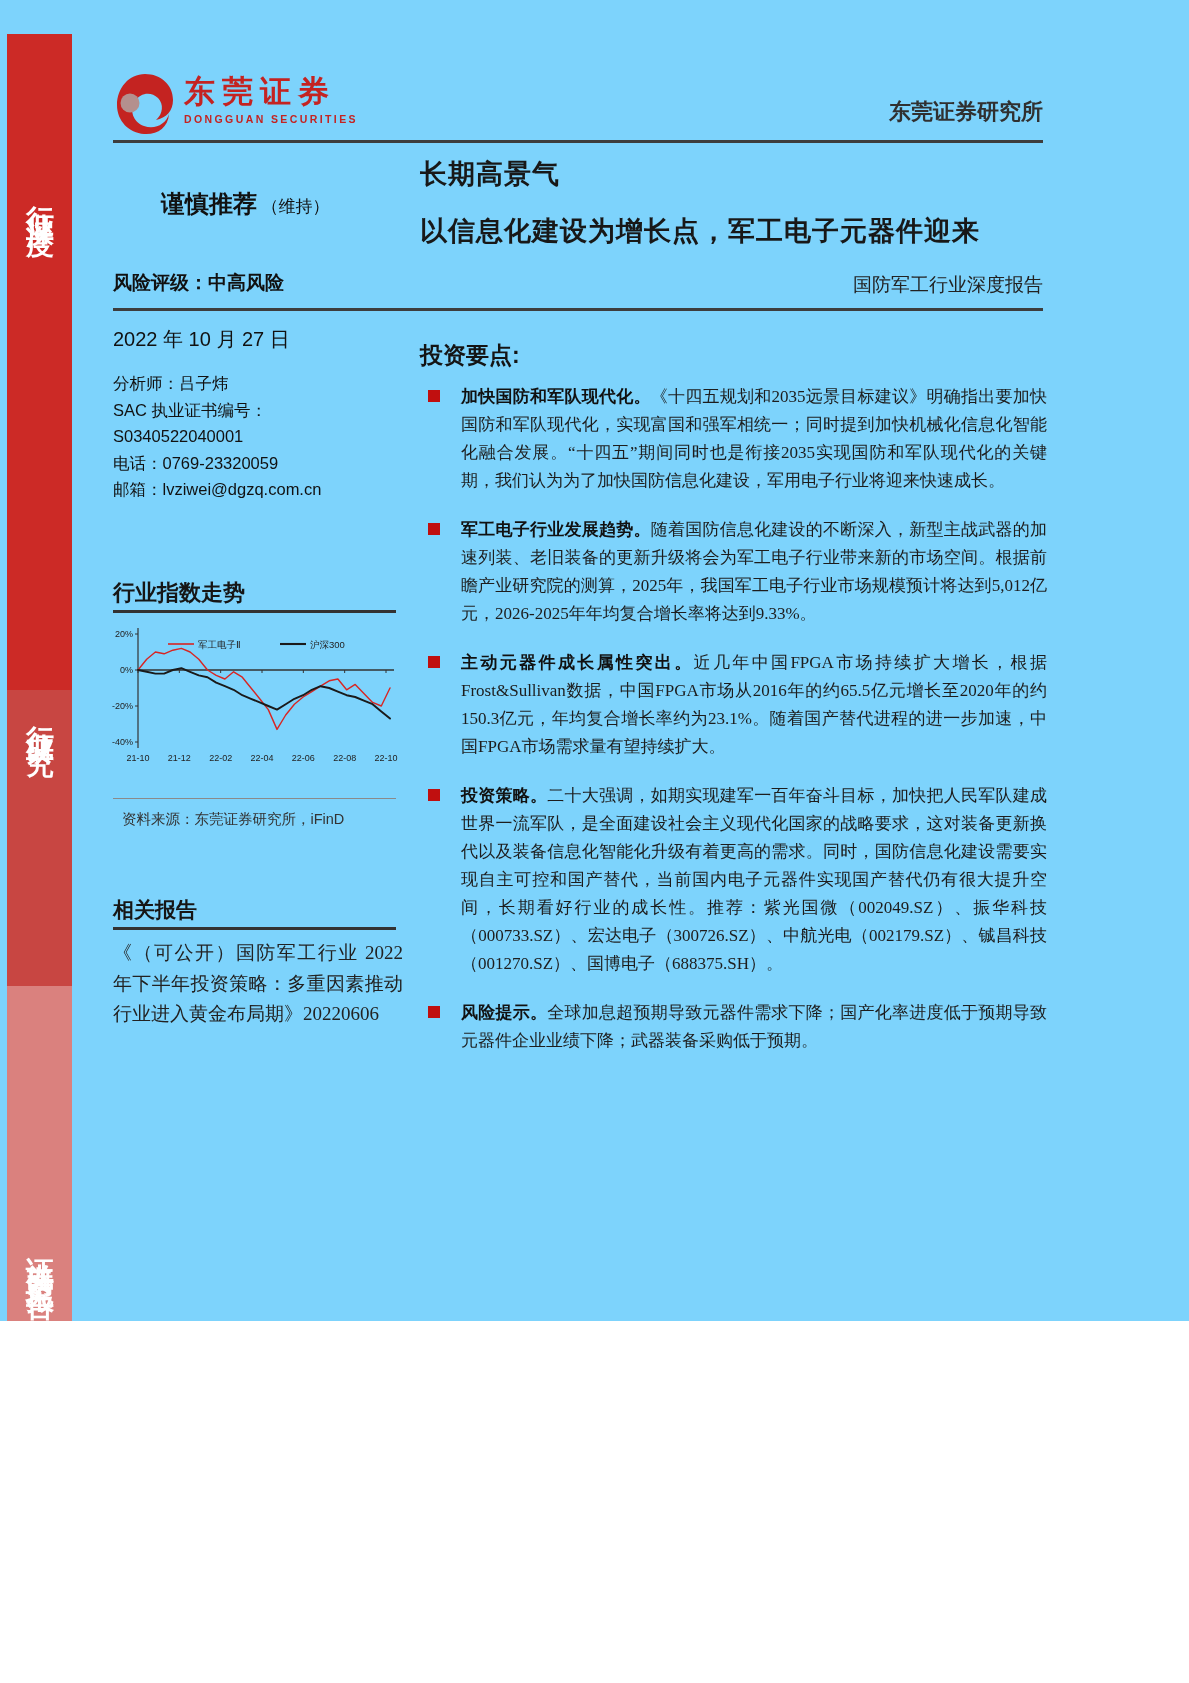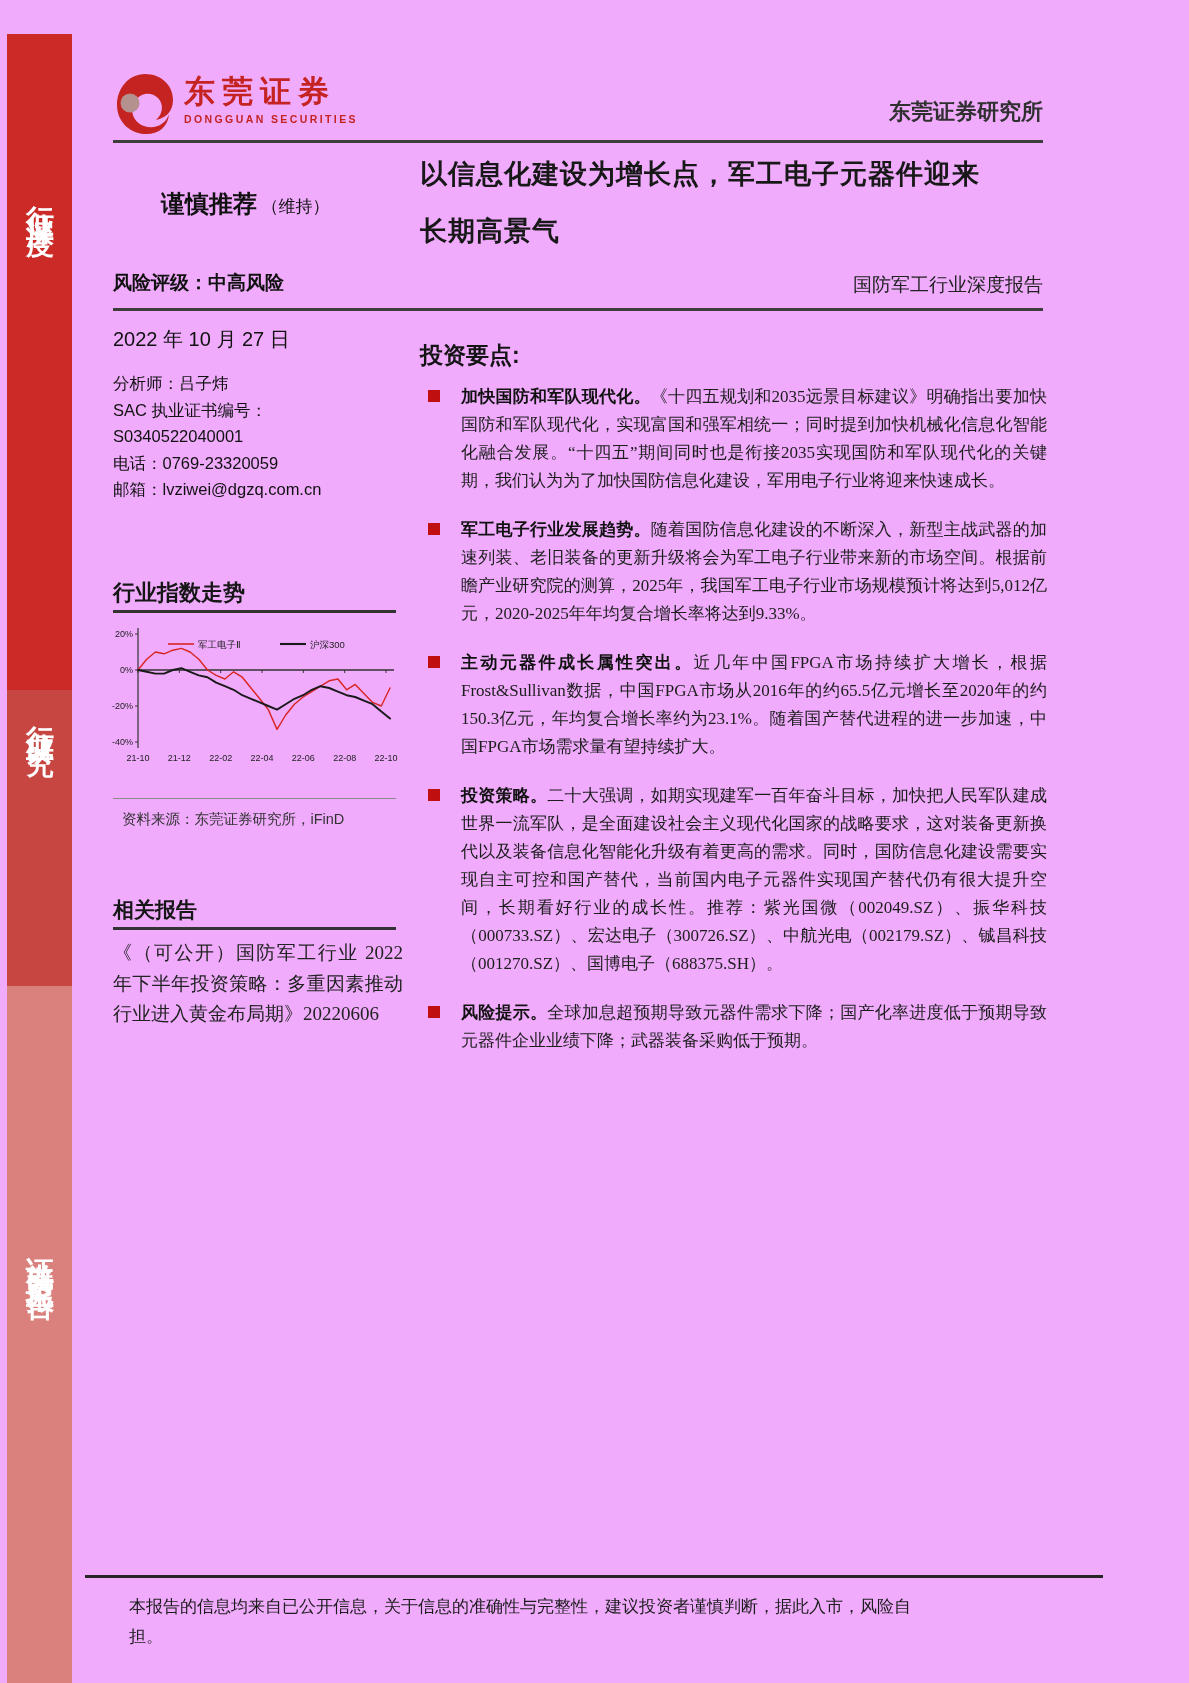--- a/index.html
+++ b/index.html
@@ -4,7 +4,7 @@
 <style>
   html,body{margin:0;padding:0;background:#ffffff;}
   .page{
-    position:relative;width:1189px;height:1683px;background:#f0abfc;overflow:hidden;
+    position:relative;width:1189px;height:1321px;background:#7dd3fc;overflow:hidden;
     font-family:"Liberation Sans","DejaVu Sans",sans-serif;color:#1a1a1a;
   }
   

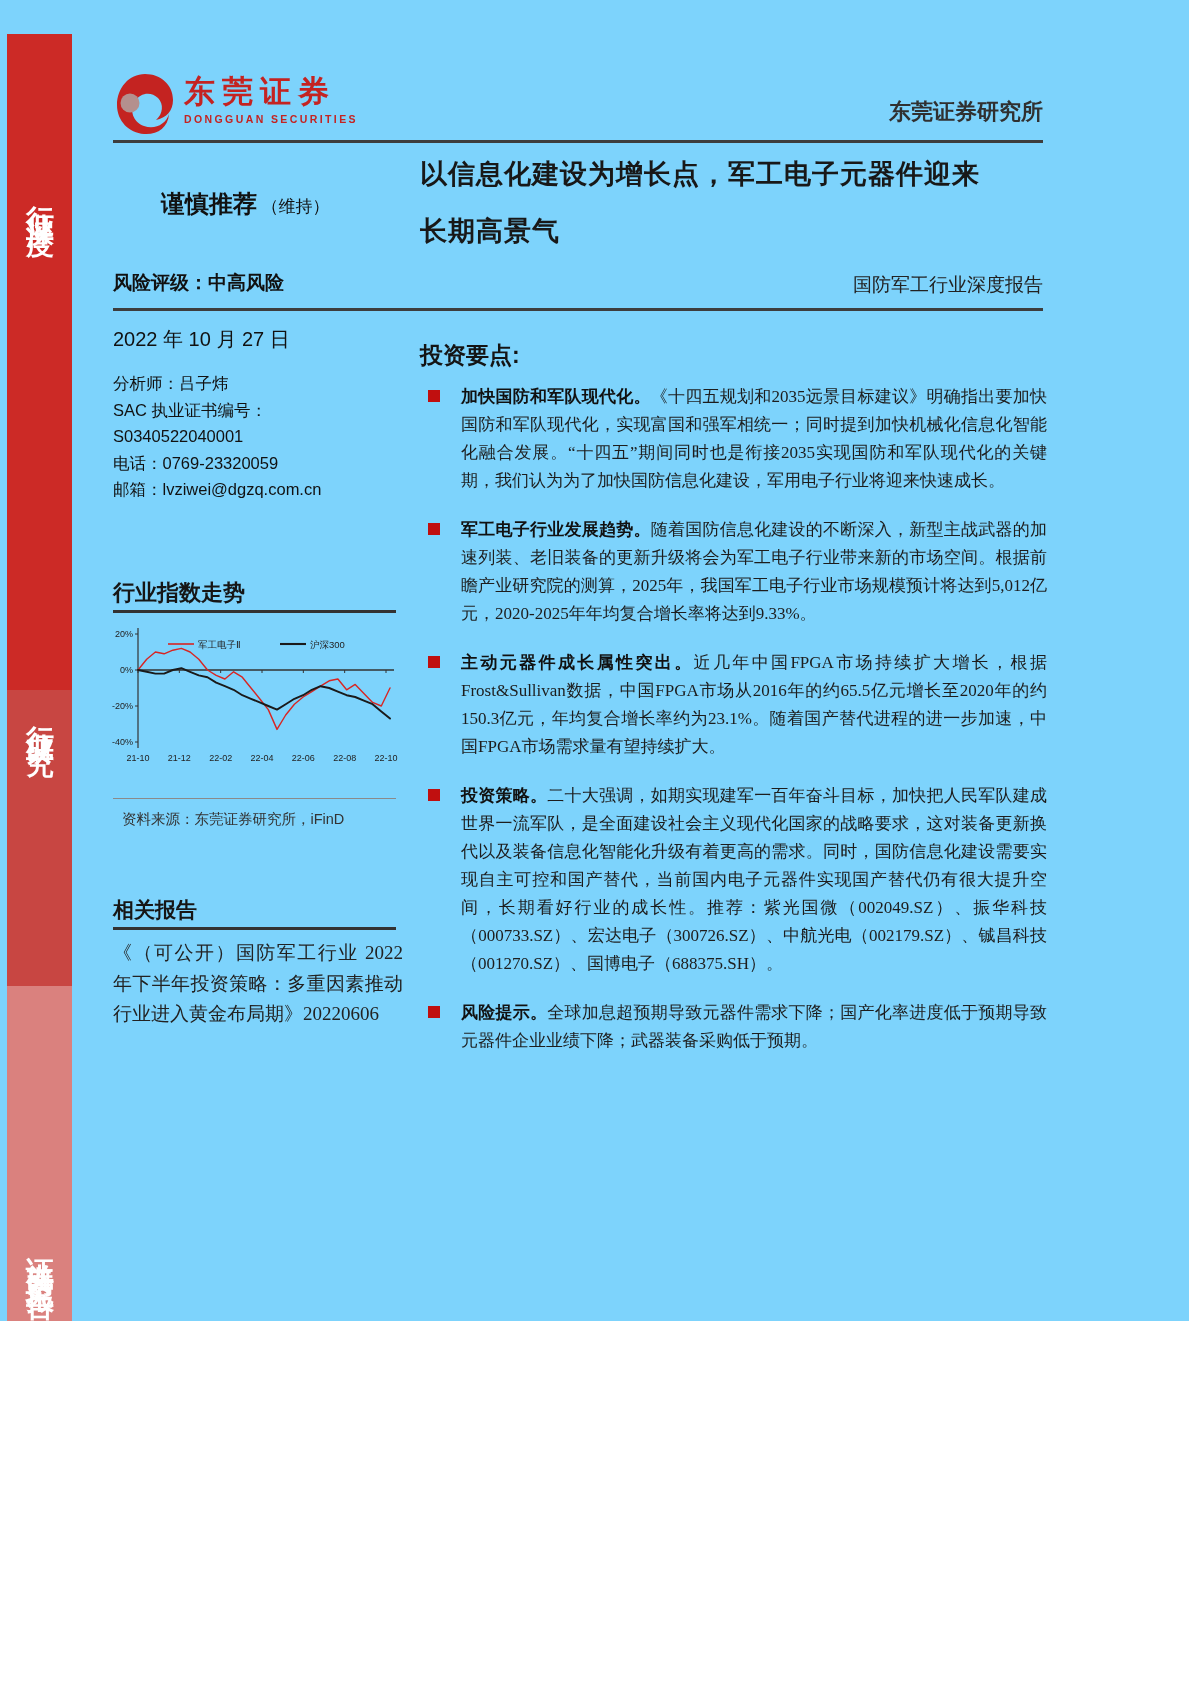--- a/index.html
+++ b/index.html
@@ -99,8 +99,8 @@
     <span>（维持）</span>
   </div>
   <div class="page-title">
+    <div>长期高景气</div>
     <div>以信息化建设为增长点，军工电子元器件迎来</div>
-    <div>长期高景气</div>
   </div>
   <div class="risk-rating">风险评级：中高风险</div>
   <div class="report-type">国防军工行业深度报告</div>

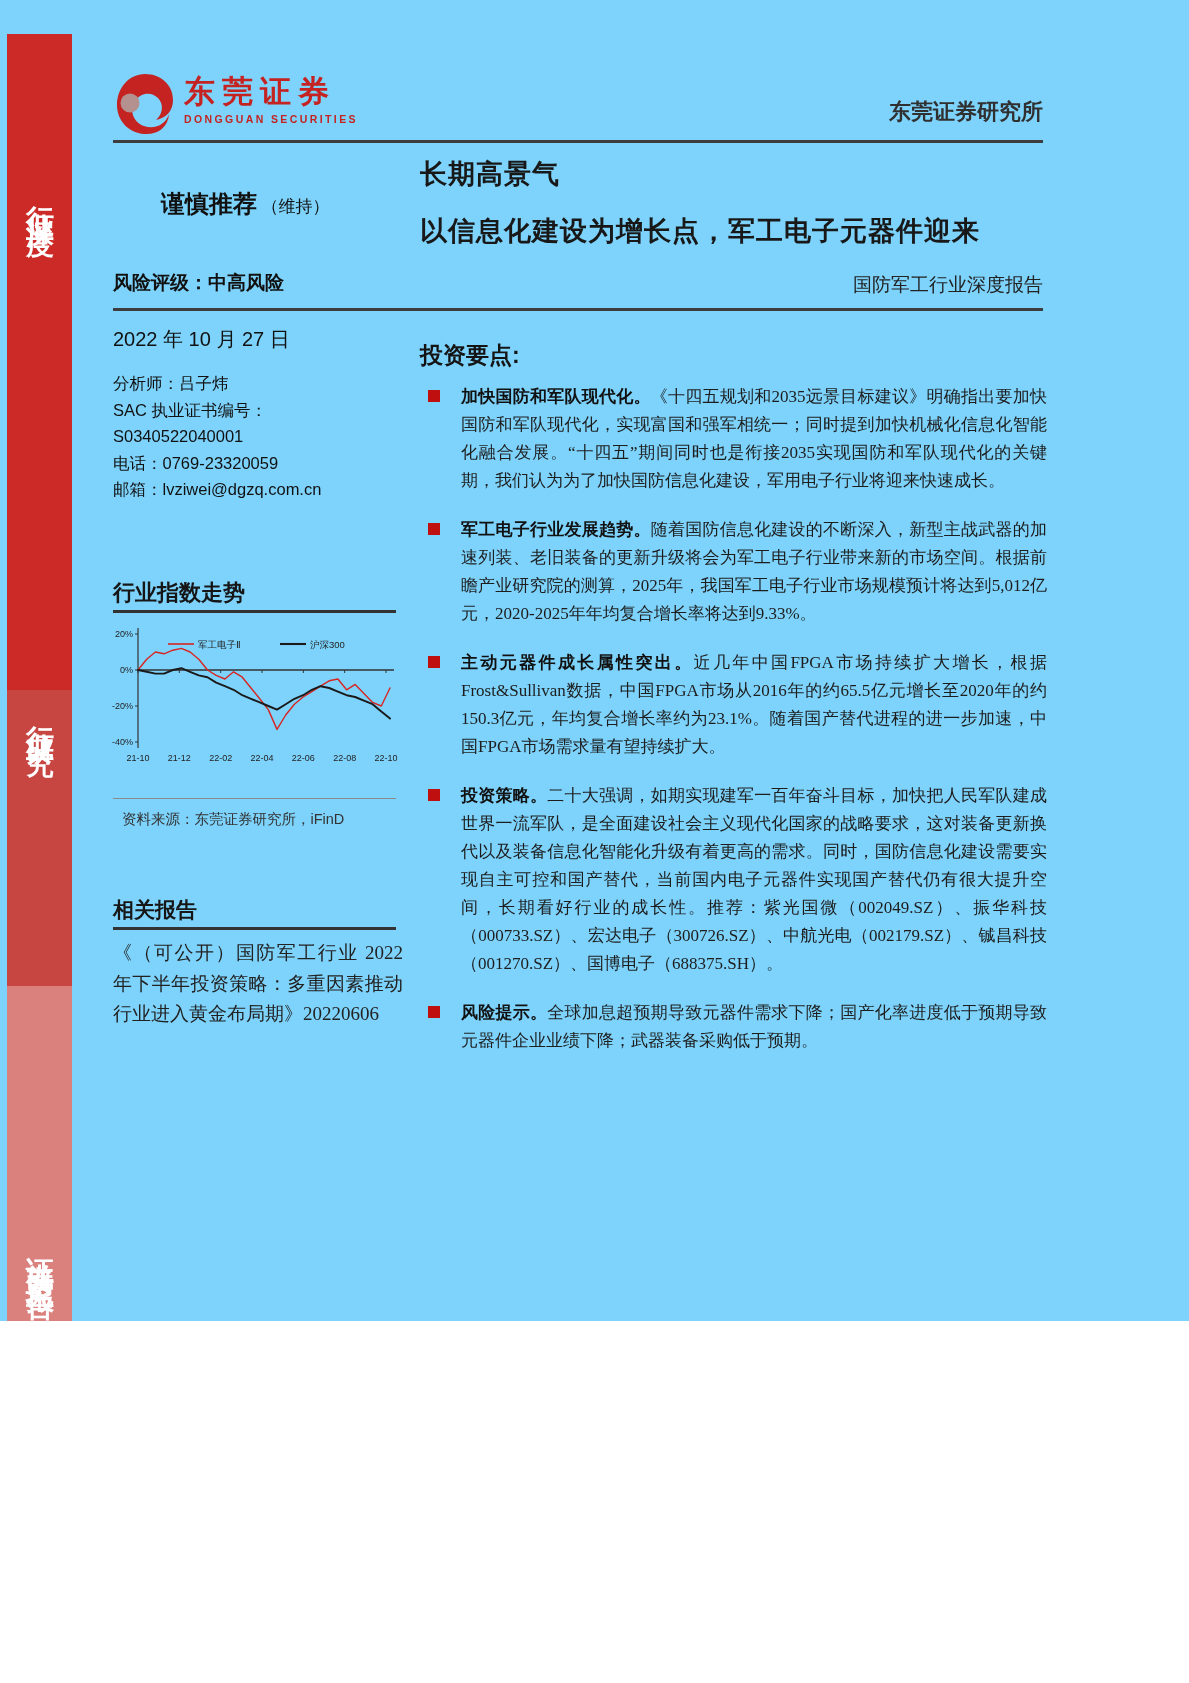--- a/index.html
+++ b/index.html
@@ -166,7 +166,7 @@
     </div>
     <div class="bullet">
       <span class="bullet-marker"></span>
-      <div class="bullet-text"><b>军工电子行业发展趋势。</b><span>随着国防信息化建设的不断深入，新型主战武器的加速列装、老旧装备的更新升级将会为军工电子行业带来新的市场空间。根据前瞻产业研究院的测算，2025年，我国军工电子行业市场规模预计将达到5,012亿元，2020-2025年年均复合增长率将达到9.33%。</span></div>
+      <div class="bullet-text"><b>军工电子行业发展趋势。</b><span>随着国防信息化建设的不断深入，新型主战武器的加速列装、老旧装备的更新升级将会为军工电子行业带来新的市场空间。根据前瞻产业研究院的测算，2025年，我国军工电子行业市场规模预计将达到5,012亿元，2026-2025年年均复合增长率将达到9.33%。</span></div>
     </div>
     <div class="bullet">
       <span class="bullet-marker"></span>

